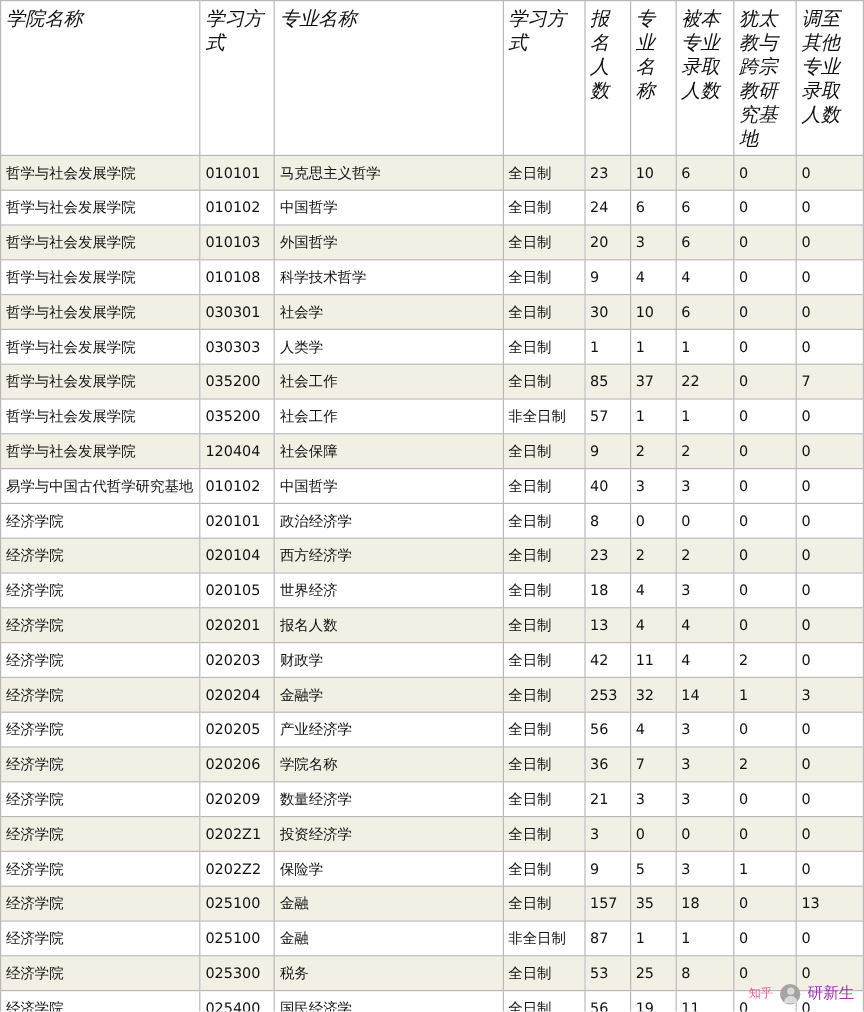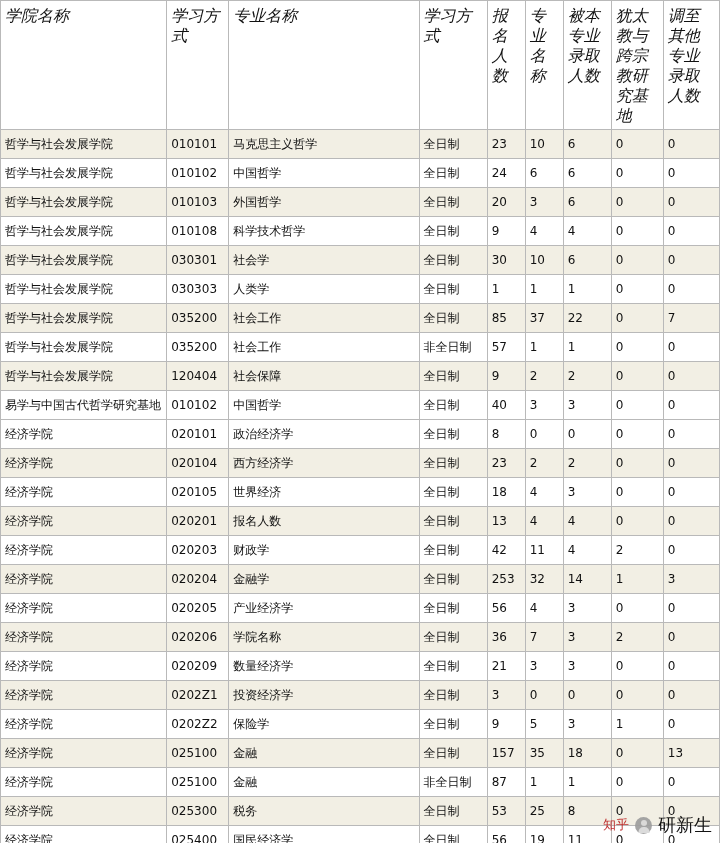--- a/index.html
+++ b/index.html
@@ -75,8 +75,8 @@
     pointer-events: none;
   }
   .wm-logo {
-    font-size: 13px;
-    color: #b91c1c;
+    font-size: 10px;
+    color: #ec4899;
     letter-spacing: 0px;
   }
   .wm-avatar {

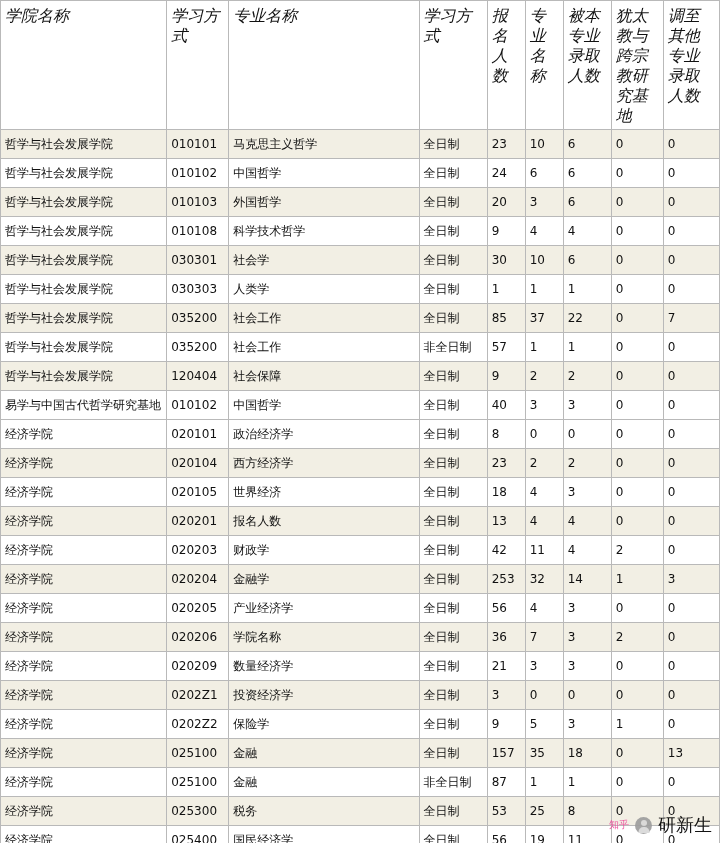--- a/index.html
+++ b/index.html
@@ -109,7 +109,7 @@
     border-radius: 5px 5px 0 0;
     background: #d8d8d8;
   }
-  .wm-name { font-size: 18px; color: #000000; }
+  .wm-name { font-size: 13px; color: #a21caf; }
 </style>
 </head>
 <body>

